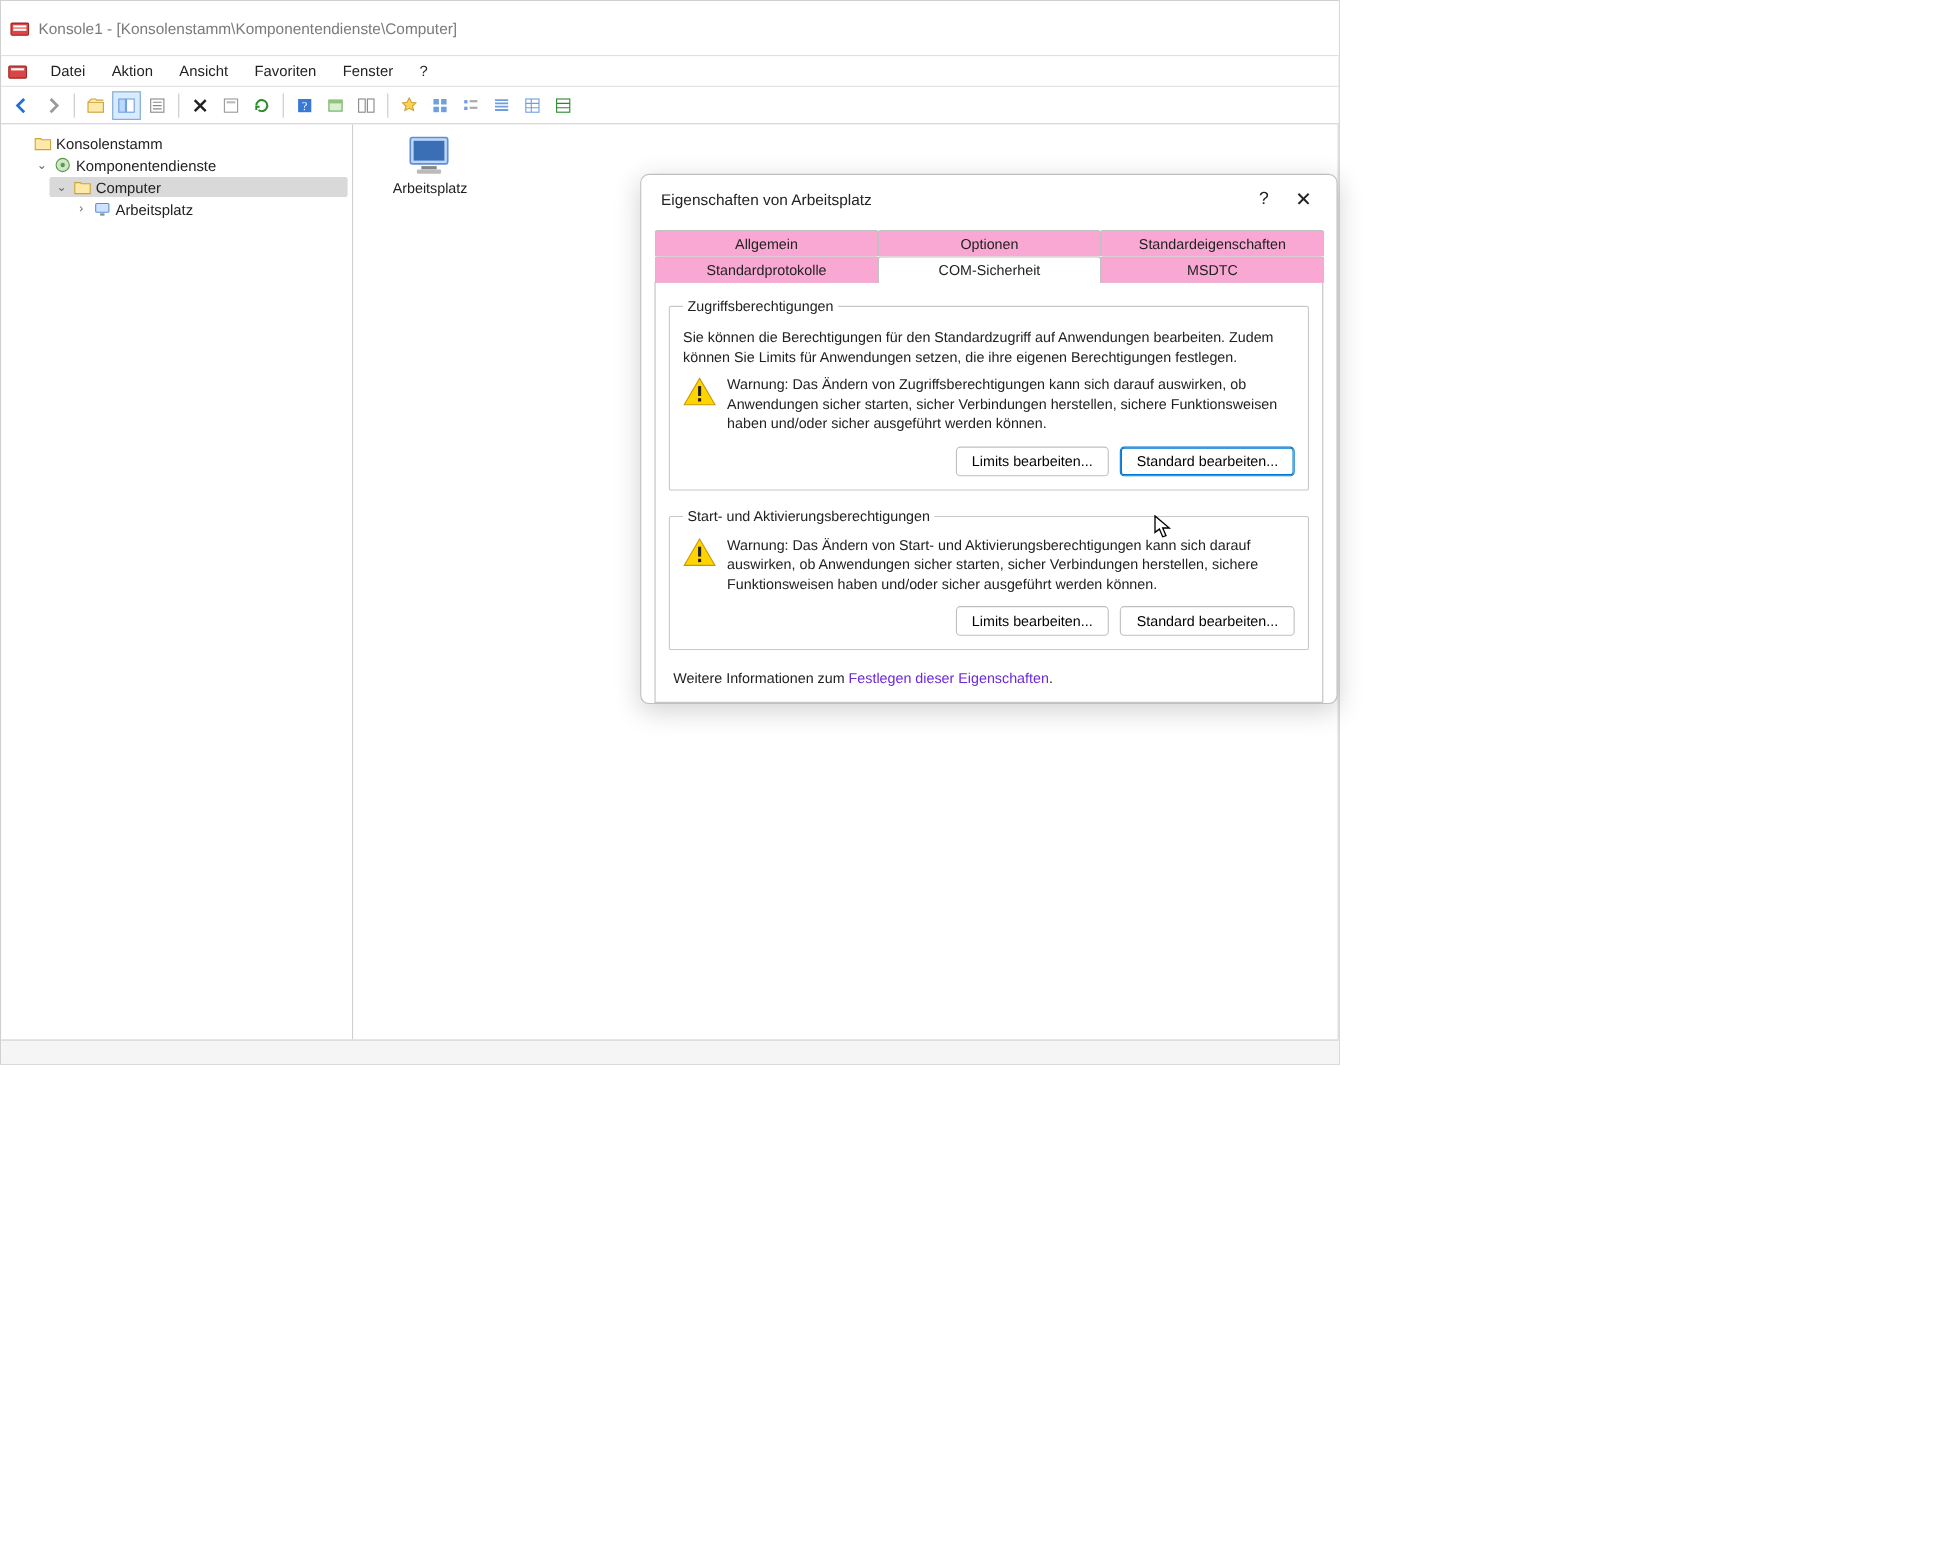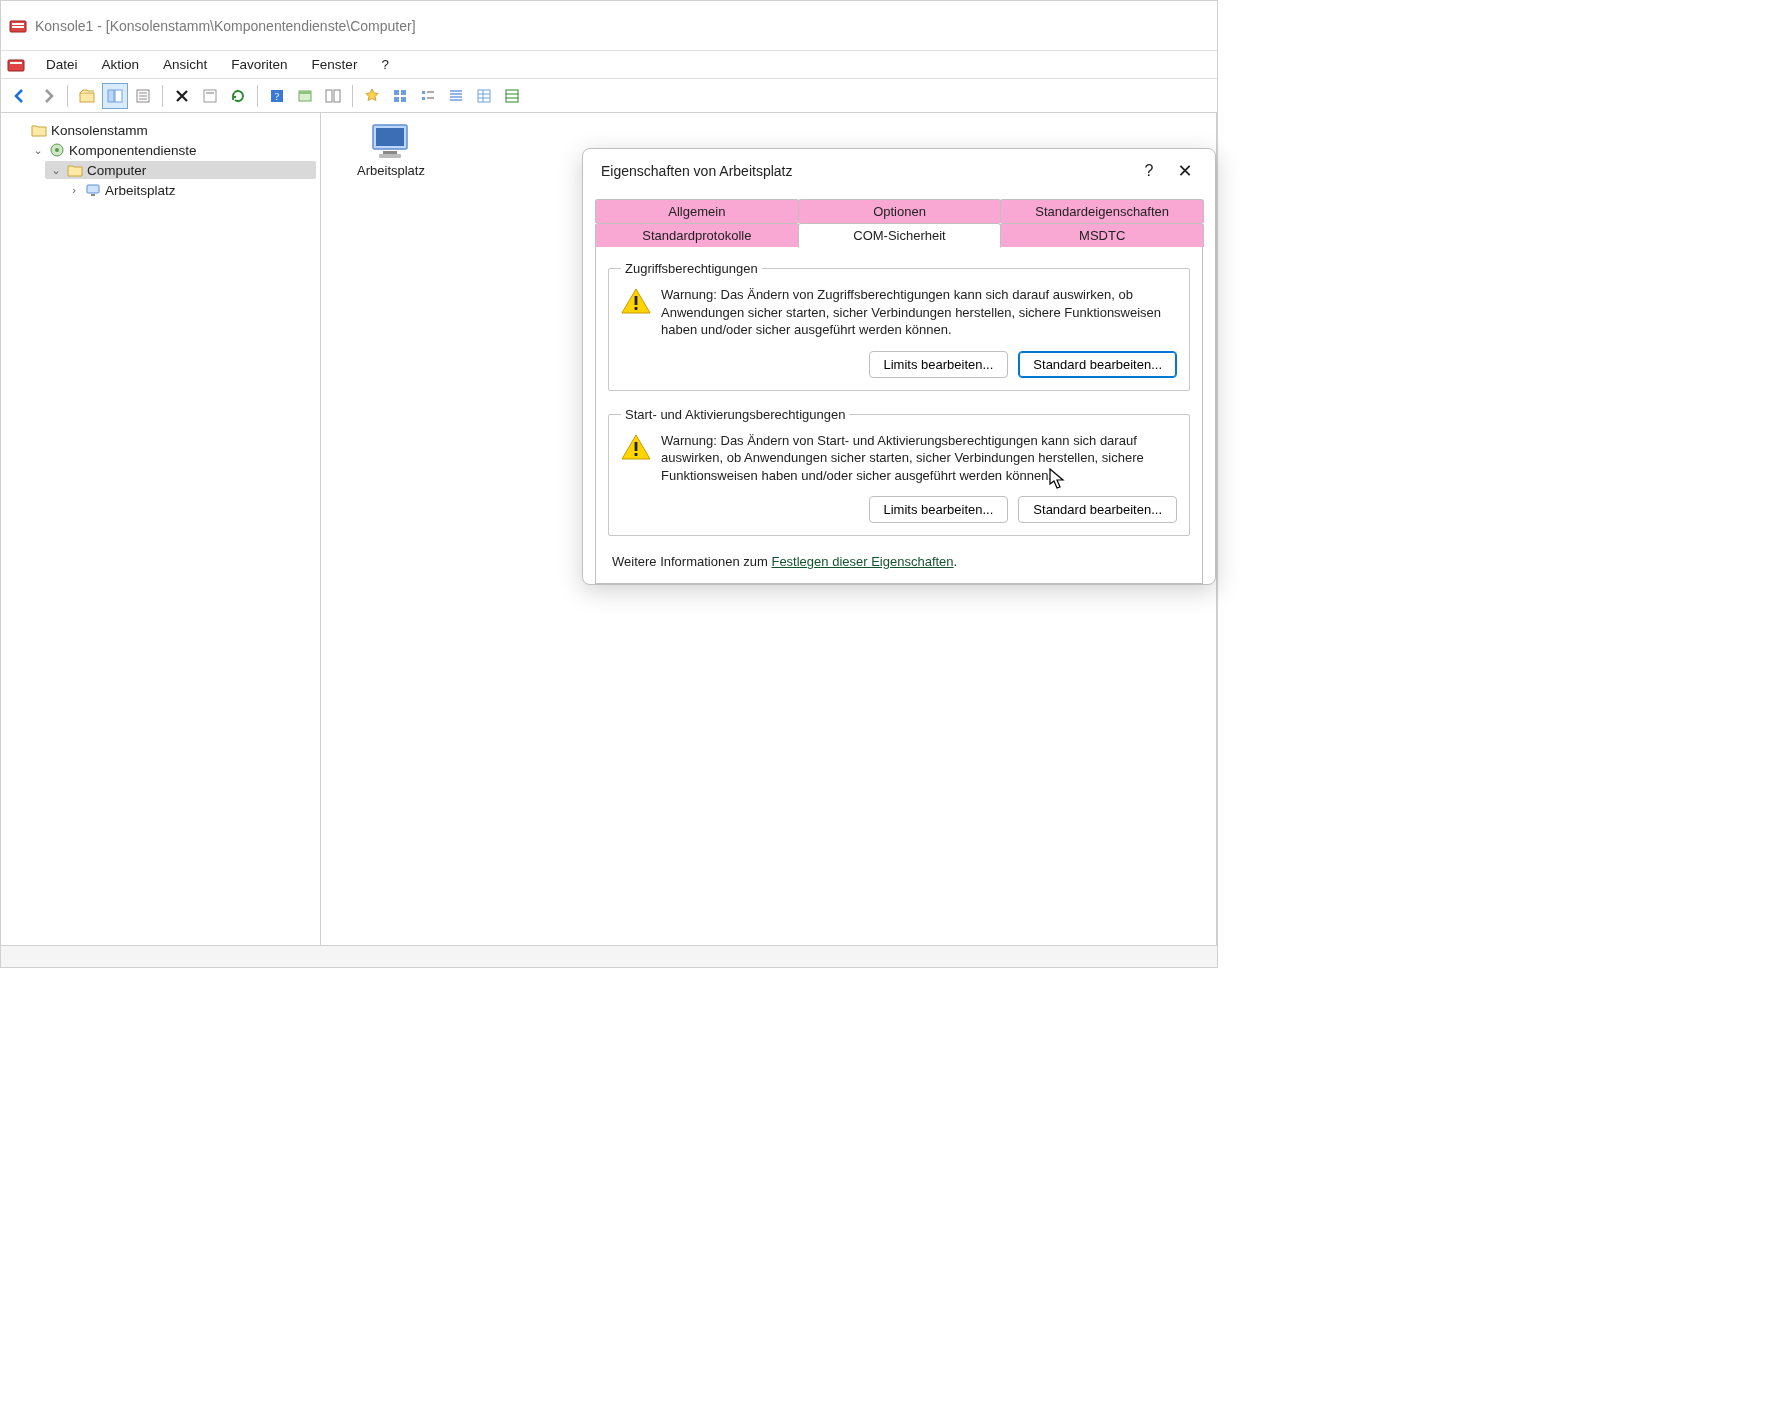--- a/index.html
+++ b/index.html
@@ -127,7 +127,7 @@
   .dialog {
     position: absolute;
     left: 582px;
-    top: 148px;
+    top: 158px;
     width: 634px;
     background: #fff;
     border: 1px solid #bfbfbf;

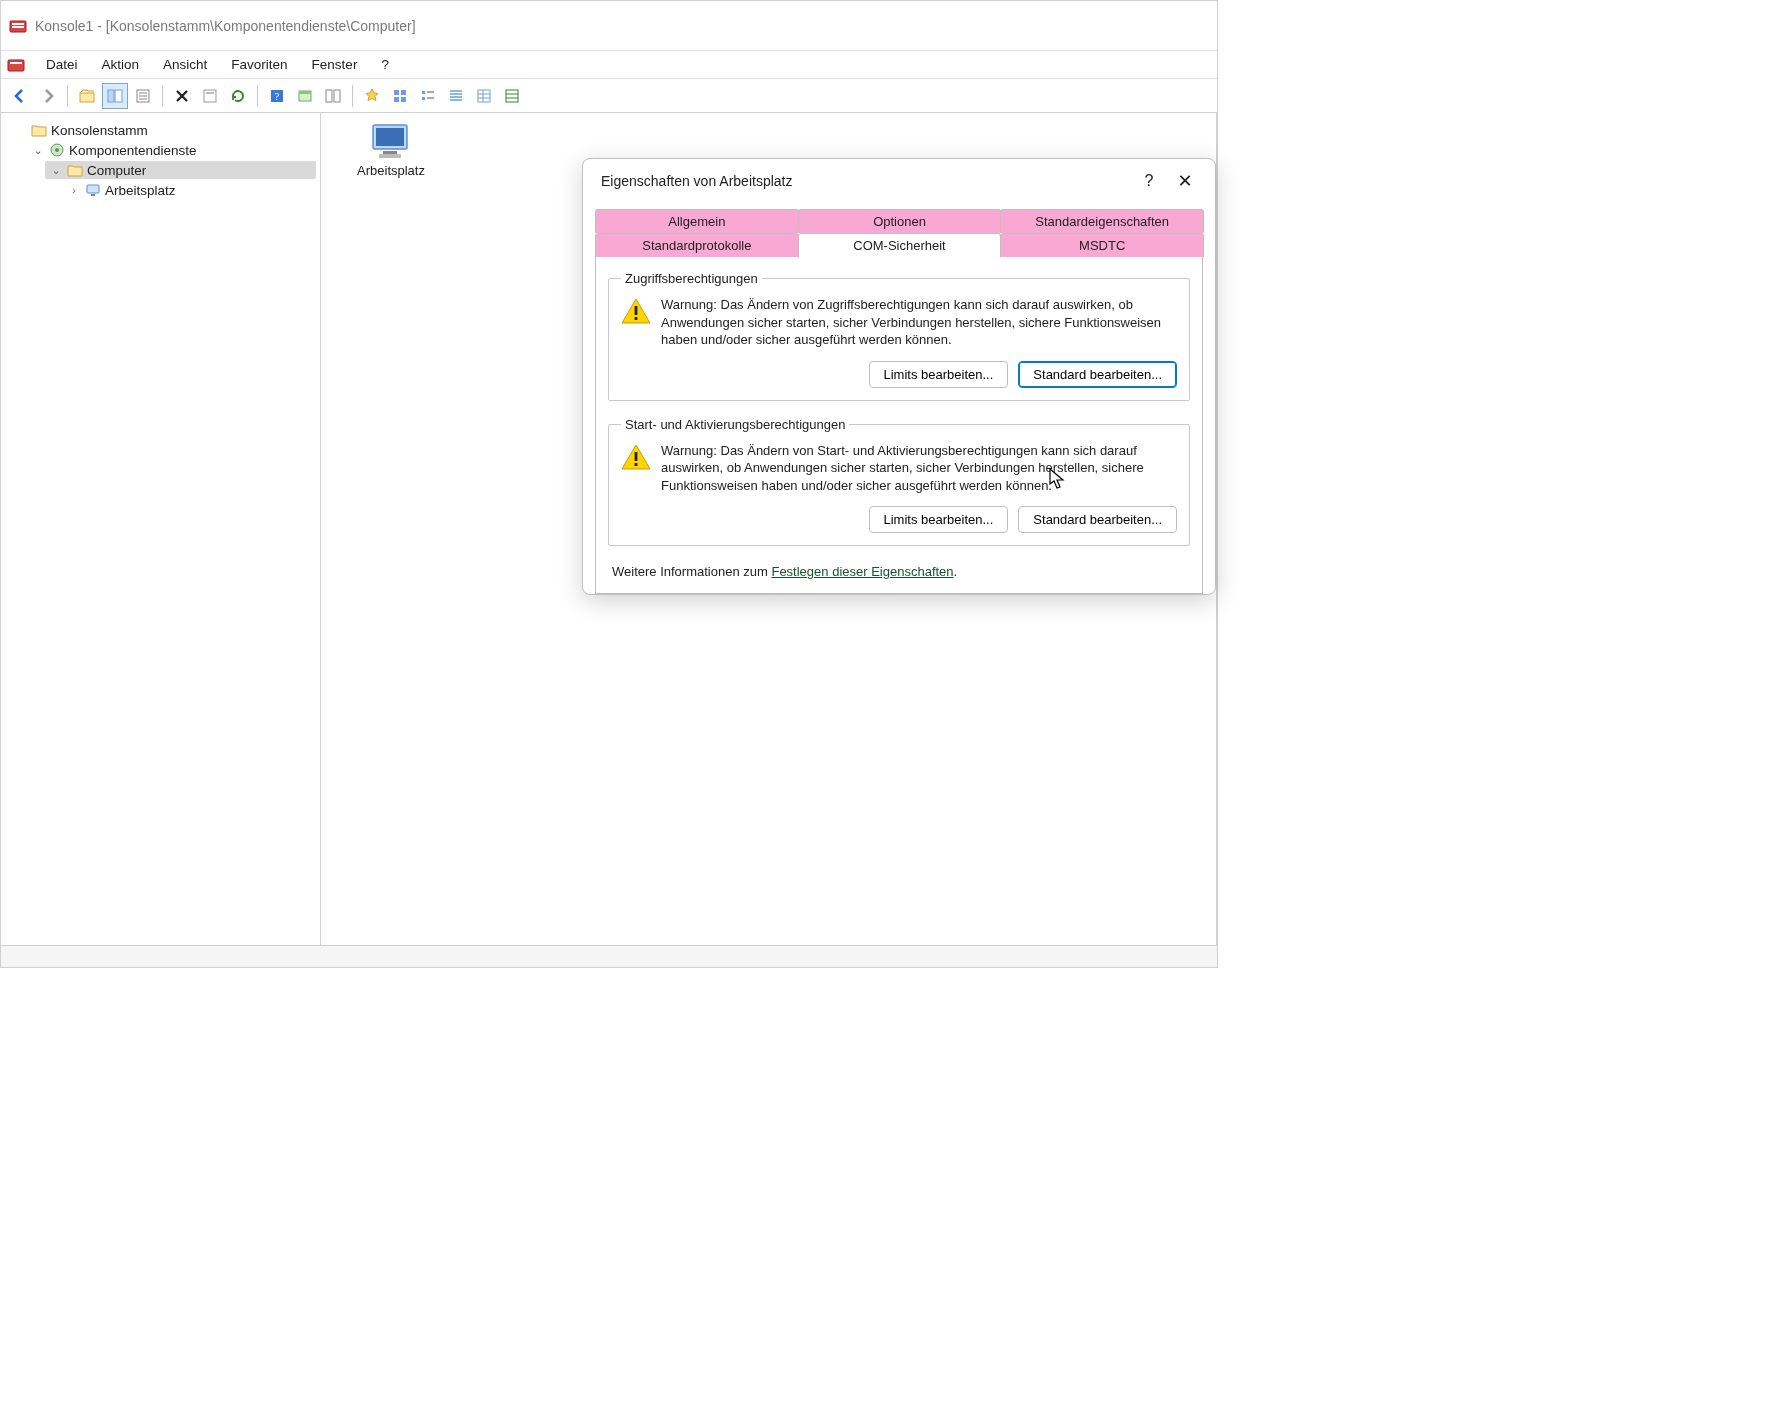--- a/index.html
+++ b/index.html
@@ -473,6 +473,7 @@
 
       <fieldset class="group">
         <legend>Zugriffsberechtigungen</legend>
+        <div class="grp-text">Sie können die Berechtigungen für den Standardzugriff auf Anwendungen bearbeiten. Zudem können Sie Limits für Anwendungen setzen, die ihre eigenen Berechtigungen festlegen.</div>
         <div class="warn-row">
           <span class="warn-icon">
             <svg viewBox="0 0 30 26" width="30" height="26">

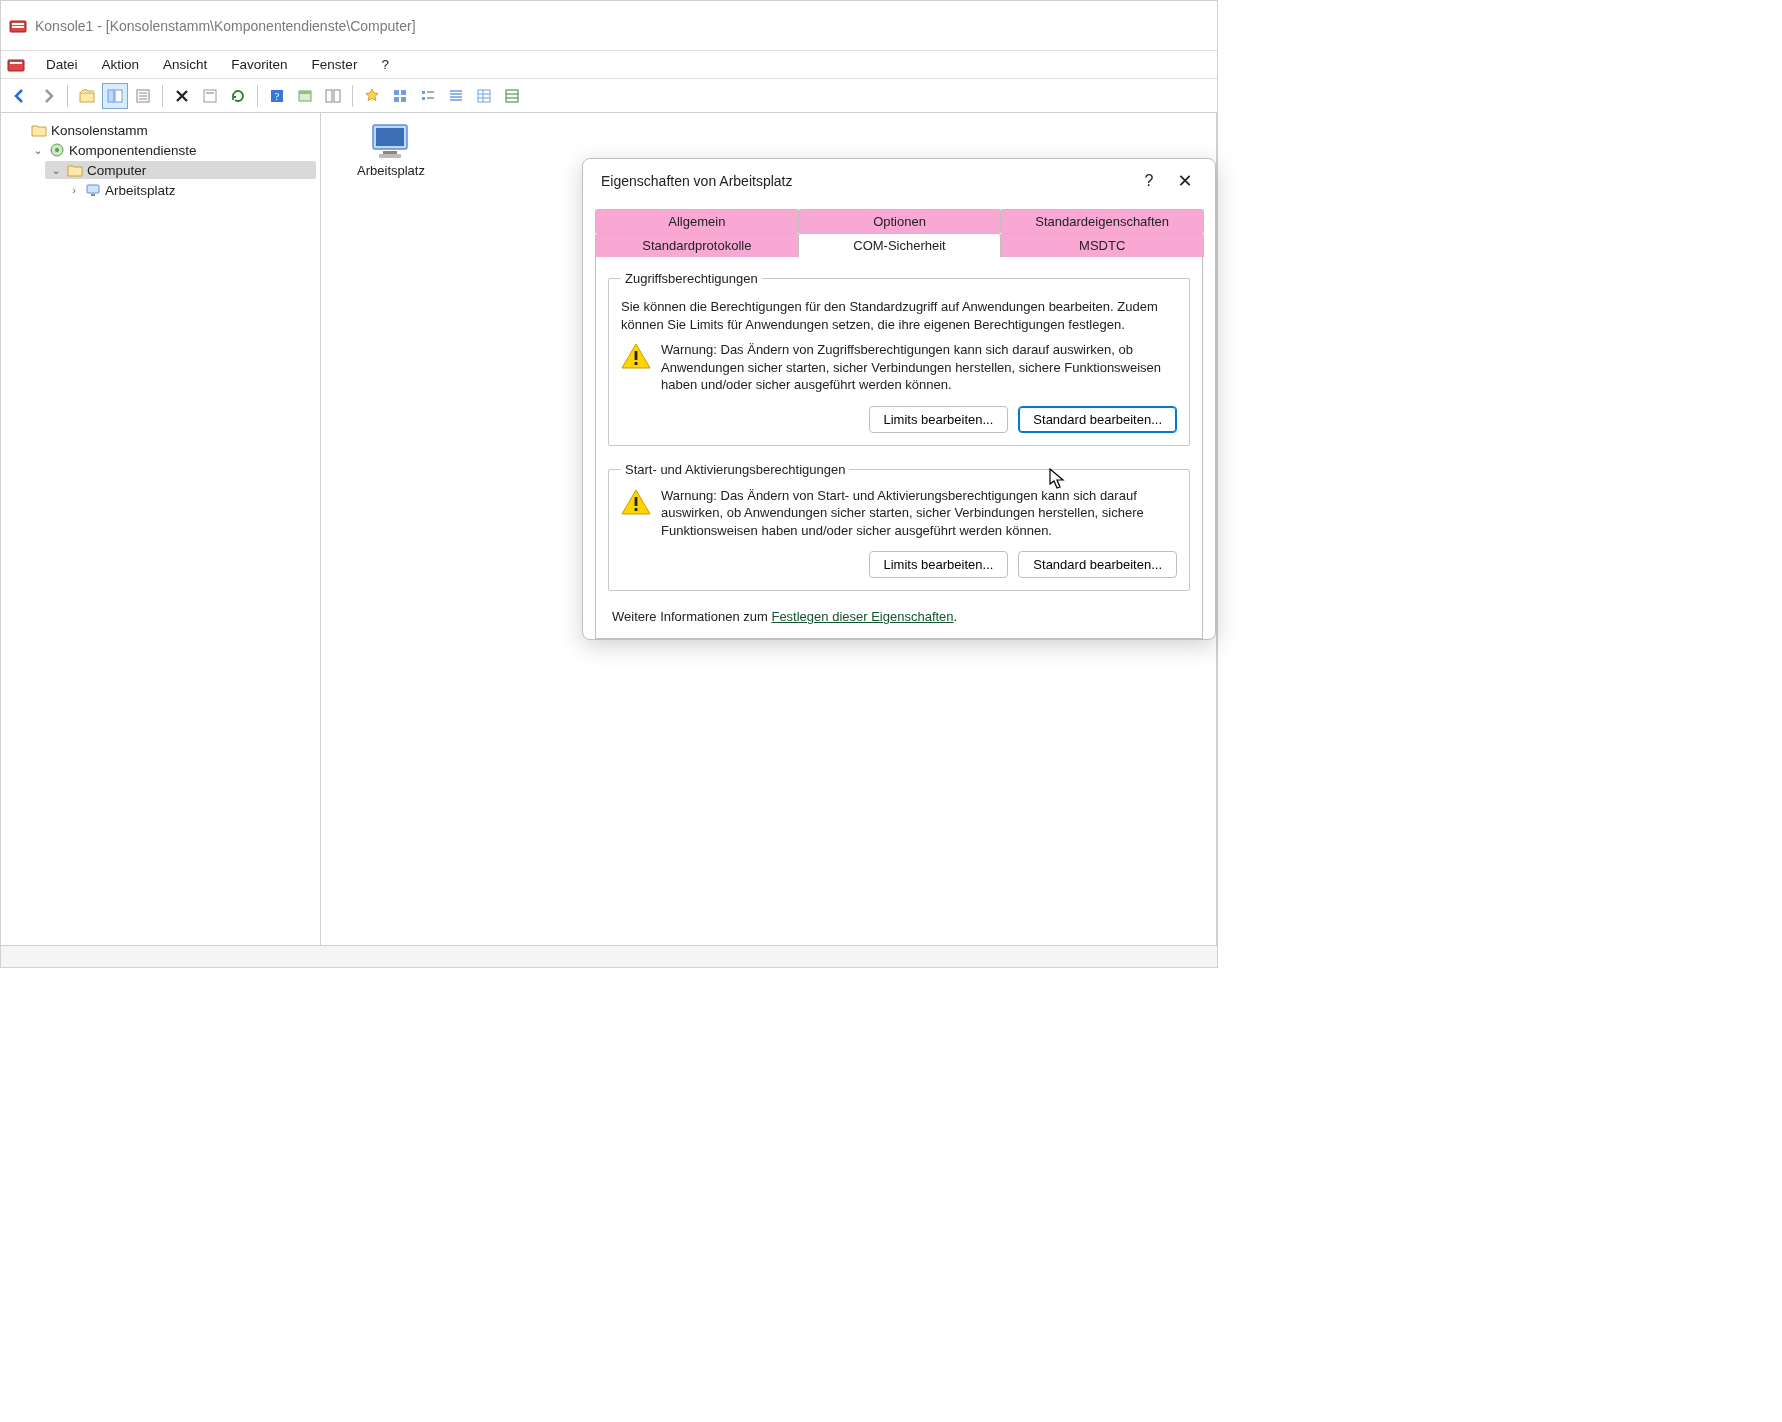--- a/index.html
+++ b/index.html
@@ -213,7 +213,7 @@
     font-size: 13px;
     margin: 18px 4px 4px 4px;
   }
-  .info-row a { color: #14532d; text-decoration: underline; cursor: pointer; }
+  .info-row a { color: #6d28d9; cursor: pointer; }
   .dlg-buttons {
     display: flex;
     justify-content: flex-end;

